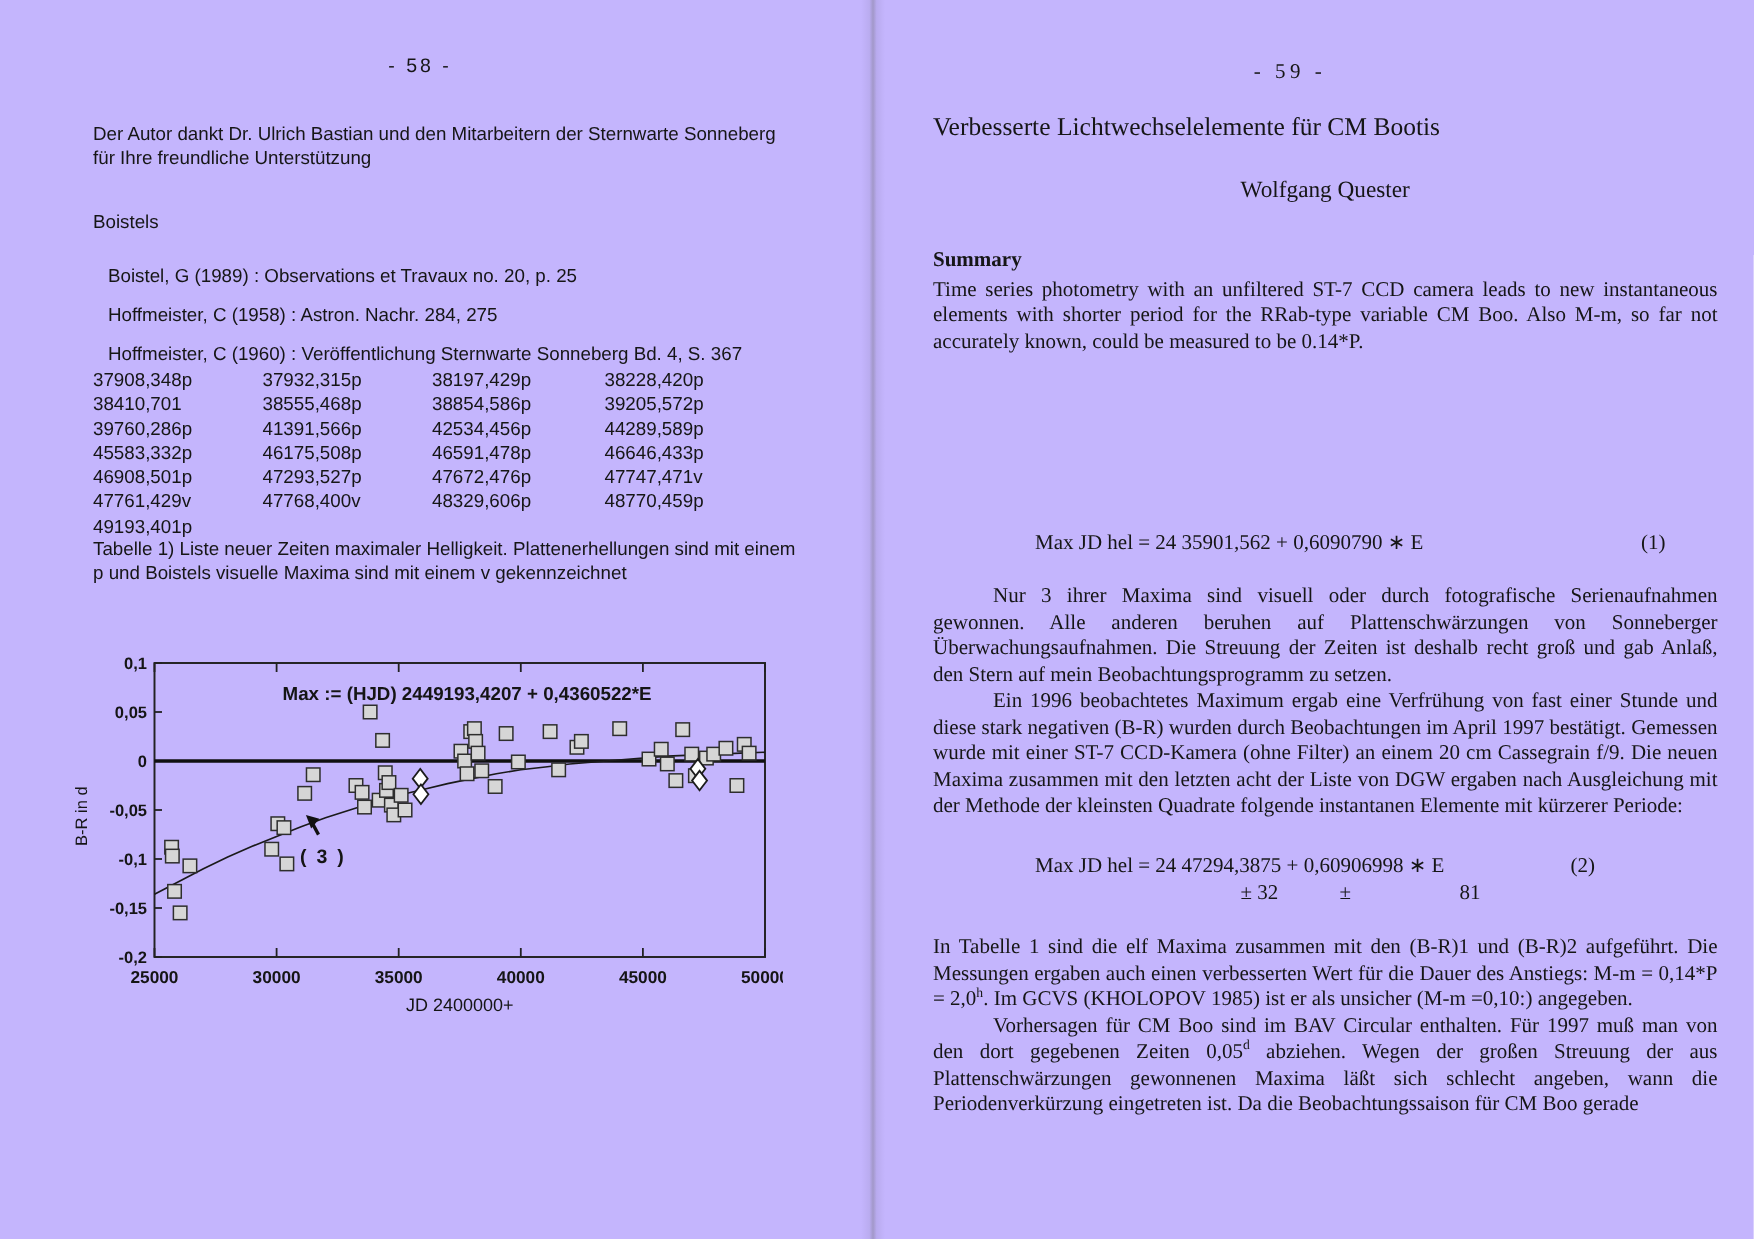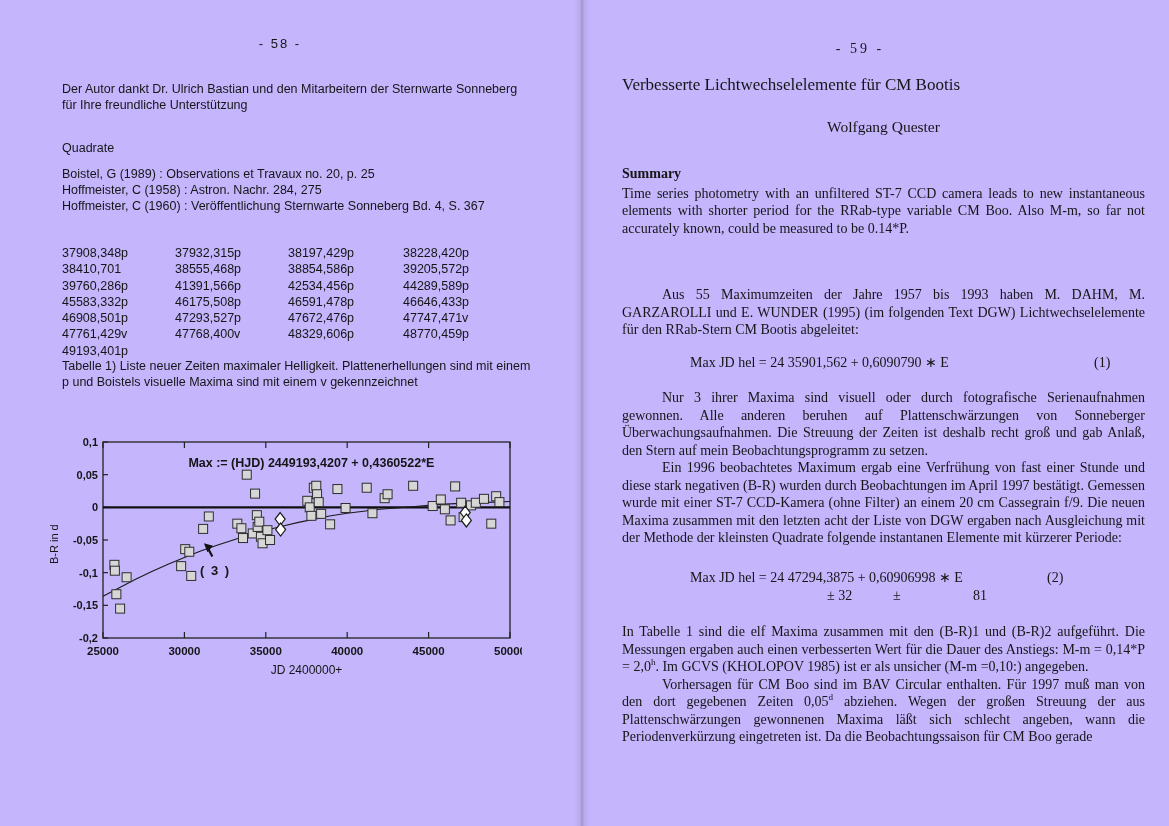--- a/index.html
+++ b/index.html
@@ -69,7 +69,7 @@
   <section class="page-left">
     <div class="abs pnum-l">- 58 -</div>
     <p class="abs ack">Der Autor dankt Dr. Ulrich Bastian und den Mitarbeitern der Sternwarte Sonneberg für Ihre freundliche Unterstützung</p>
-    <p class="abs lit">Quadrate</p>
+    <p class="abs lit">Boistels</p>
     <div class="abs refs">
       <p>Boistel, G (1989) : Observations et Travaux no. 20, p. 25</p>
       <p>Hoffmeister, C (1958) : Astron. Nachr. 284, 275</p>

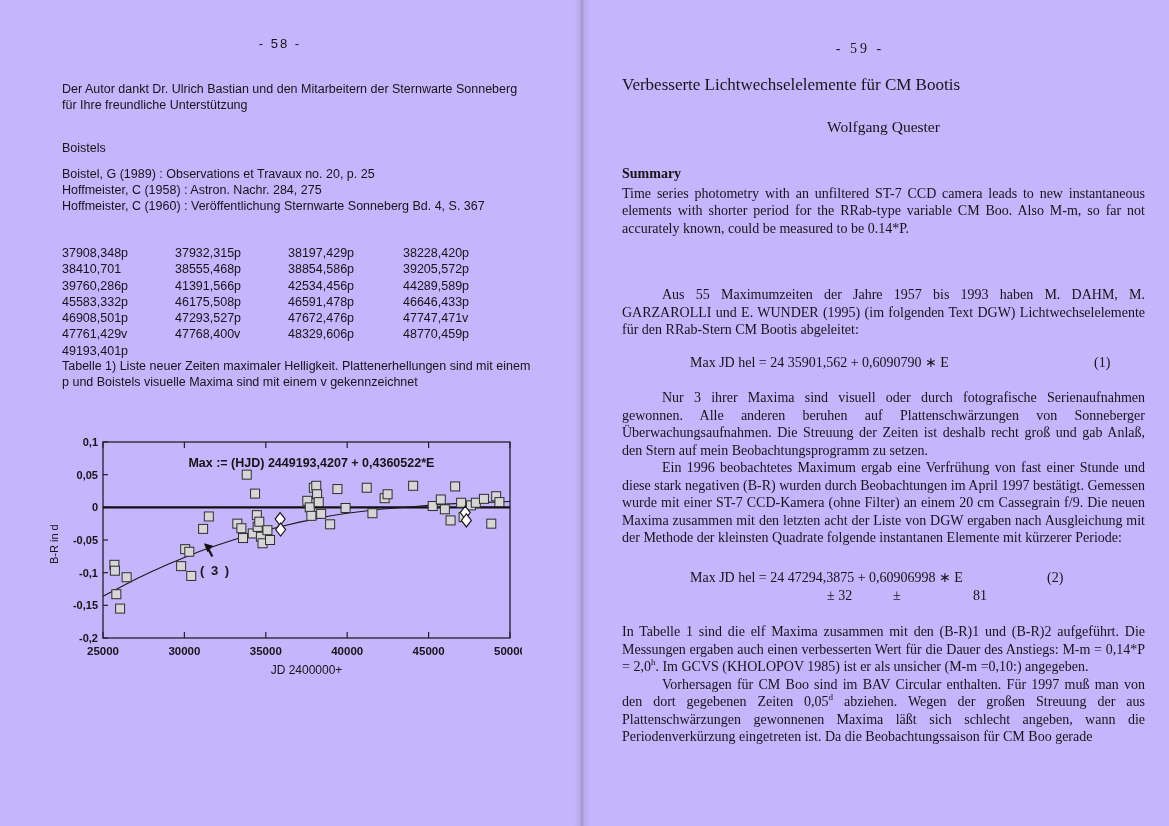--- a/index.html
+++ b/index.html
@@ -25,7 +25,7 @@
   .ack{left:62px;top:82px;width:468px;}
   .lit{left:62px;top:141px;}
   .refs{left:62px;top:166px;line-height:16px;}
-  .refs p{margin:0;}
+  .refs p{margin:10px;}
   .maxtable{
     left:62px;top:245px;width:460px;
     display:grid;grid-template-columns:113px 113px 115px 115px;

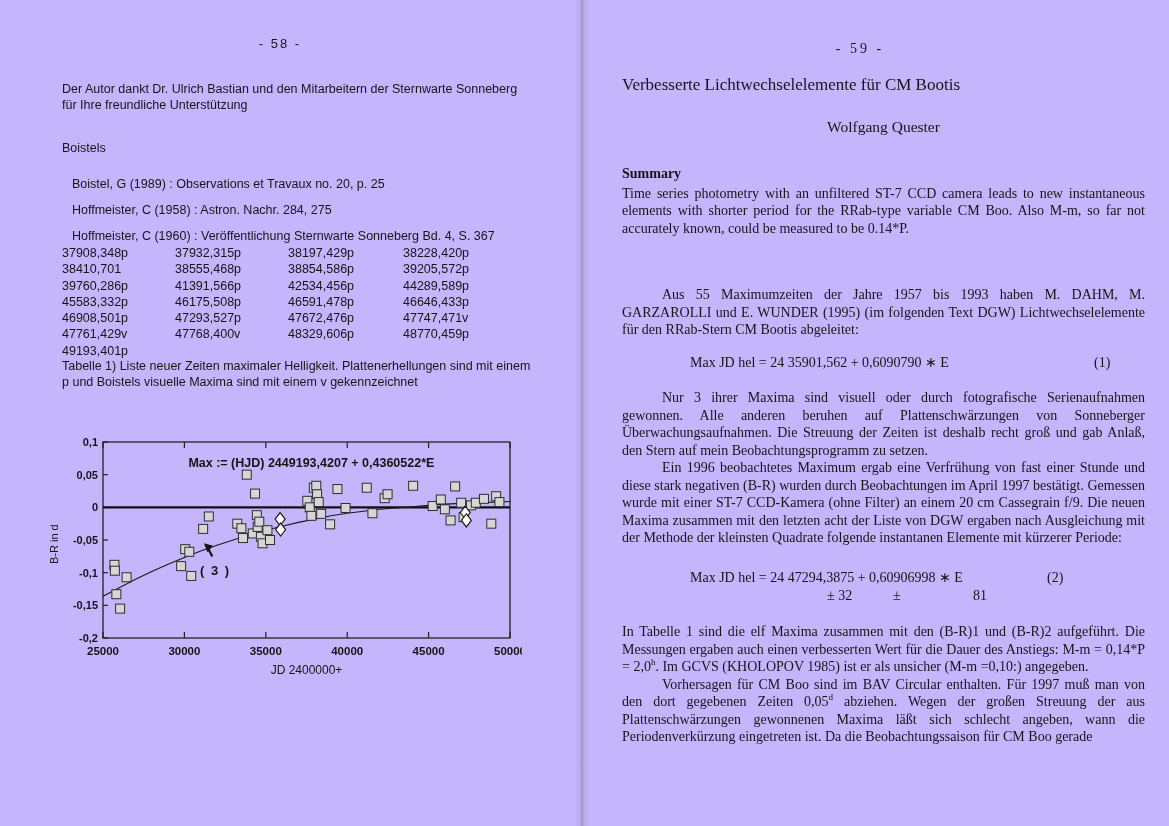--- a/index.html
+++ b/index.html
@@ -217,7 +217,6 @@
       <p>Time series photometry with an unfiltered ST-7 CCD camera leads to new instantaneous elements with shorter period for the RRab-type variable CM Boo. Also M-m, so far not accurately known, could be measured to be 0.14*P.</p>
     </div>
 
-    <p class="abs para indent pos1">Aus 55 Maximumzeiten der Jahre 1957 bis 1993 haben M. DAHM, M. GARZAROLLI und E. WUNDER (1995) (im folgenden Text DGW) Lichtwechselelemente für den RRab-Stern CM Bootis abgeleitet:</p>
 
     <div class="abs eq1">
       <span class="eq-body">Max JD hel = 24 35901,562 + 0,6090790 ∗ E</span>

